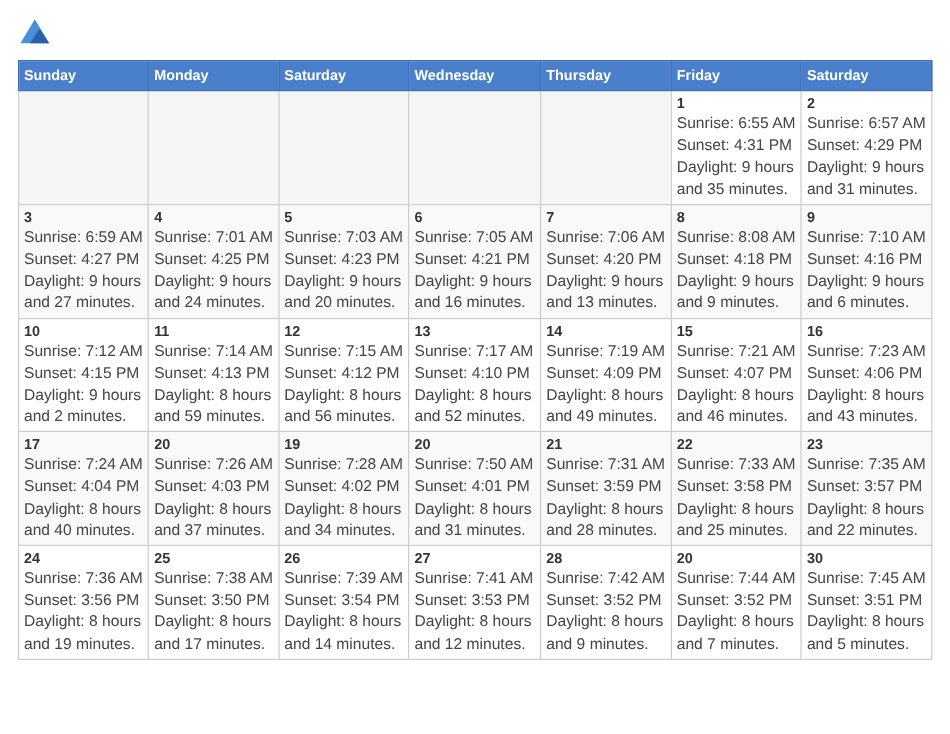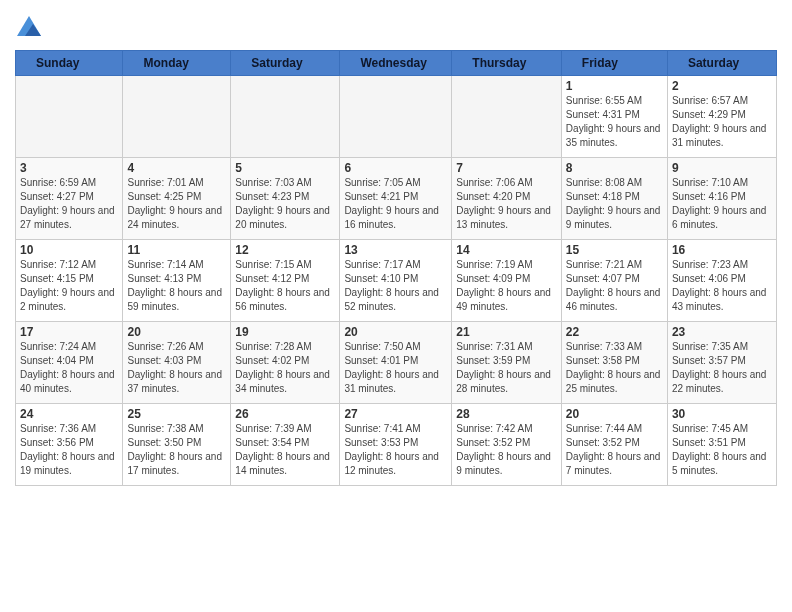--- a/index.html
+++ b/index.html
@@ -64,10 +64,10 @@
     }
     .calendar th {
       background: #4a7fcb;
-      color: #0f172a;
+      color: #ffffff;
       font-size: 12px;
       font-weight: bold;
-      padding: 5px 20px;
+      padding: 5px 4px;
       text-align: left;
       border: 1px solid #3a6fbb;
     }

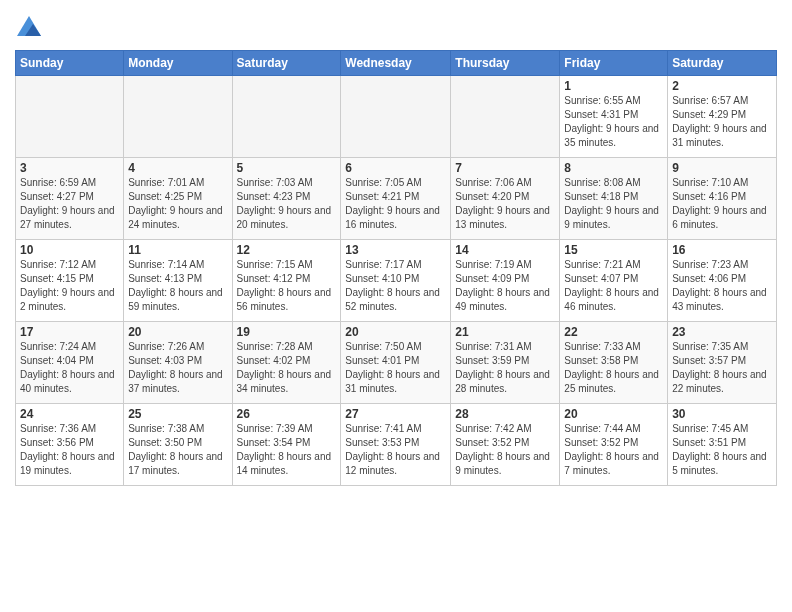--- a/index.html
+++ b/index.html
@@ -95,7 +95,7 @@
       margin-bottom: 1px;
     }
     .day-info {
-      font-size: 10px;
+      font-size: 13px;
       line-height: 1.4;
       color: #444;
     }

